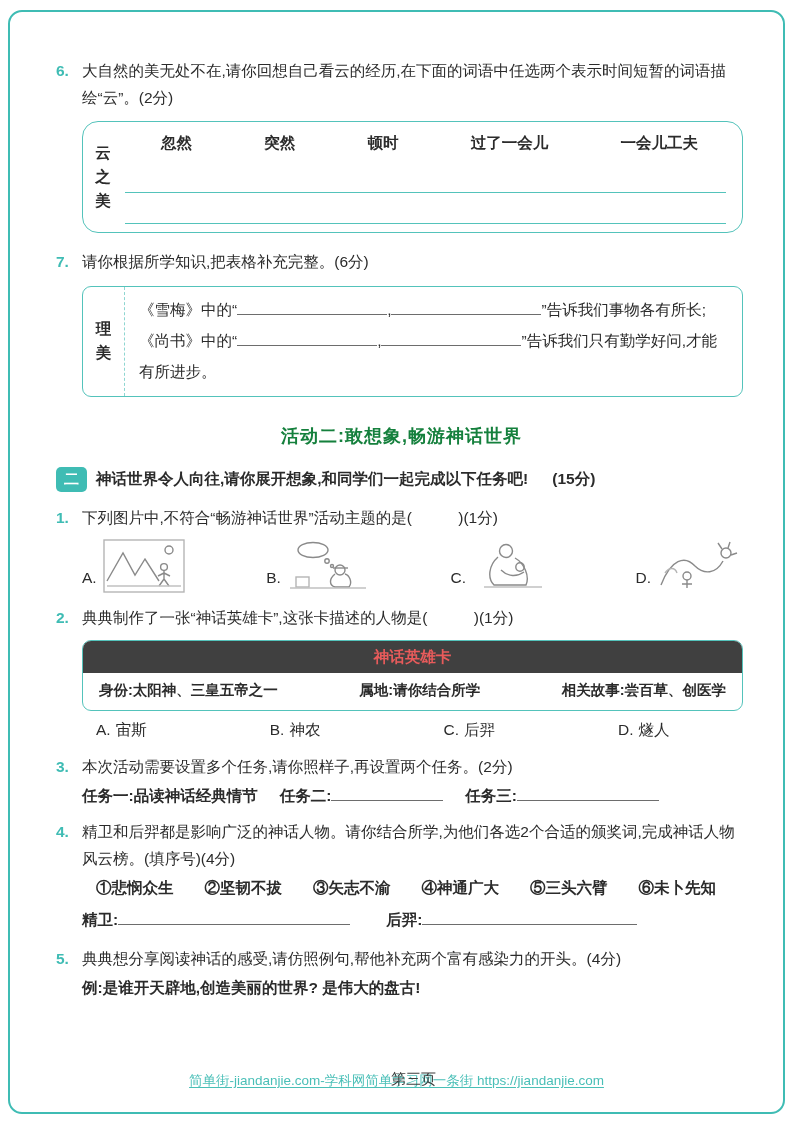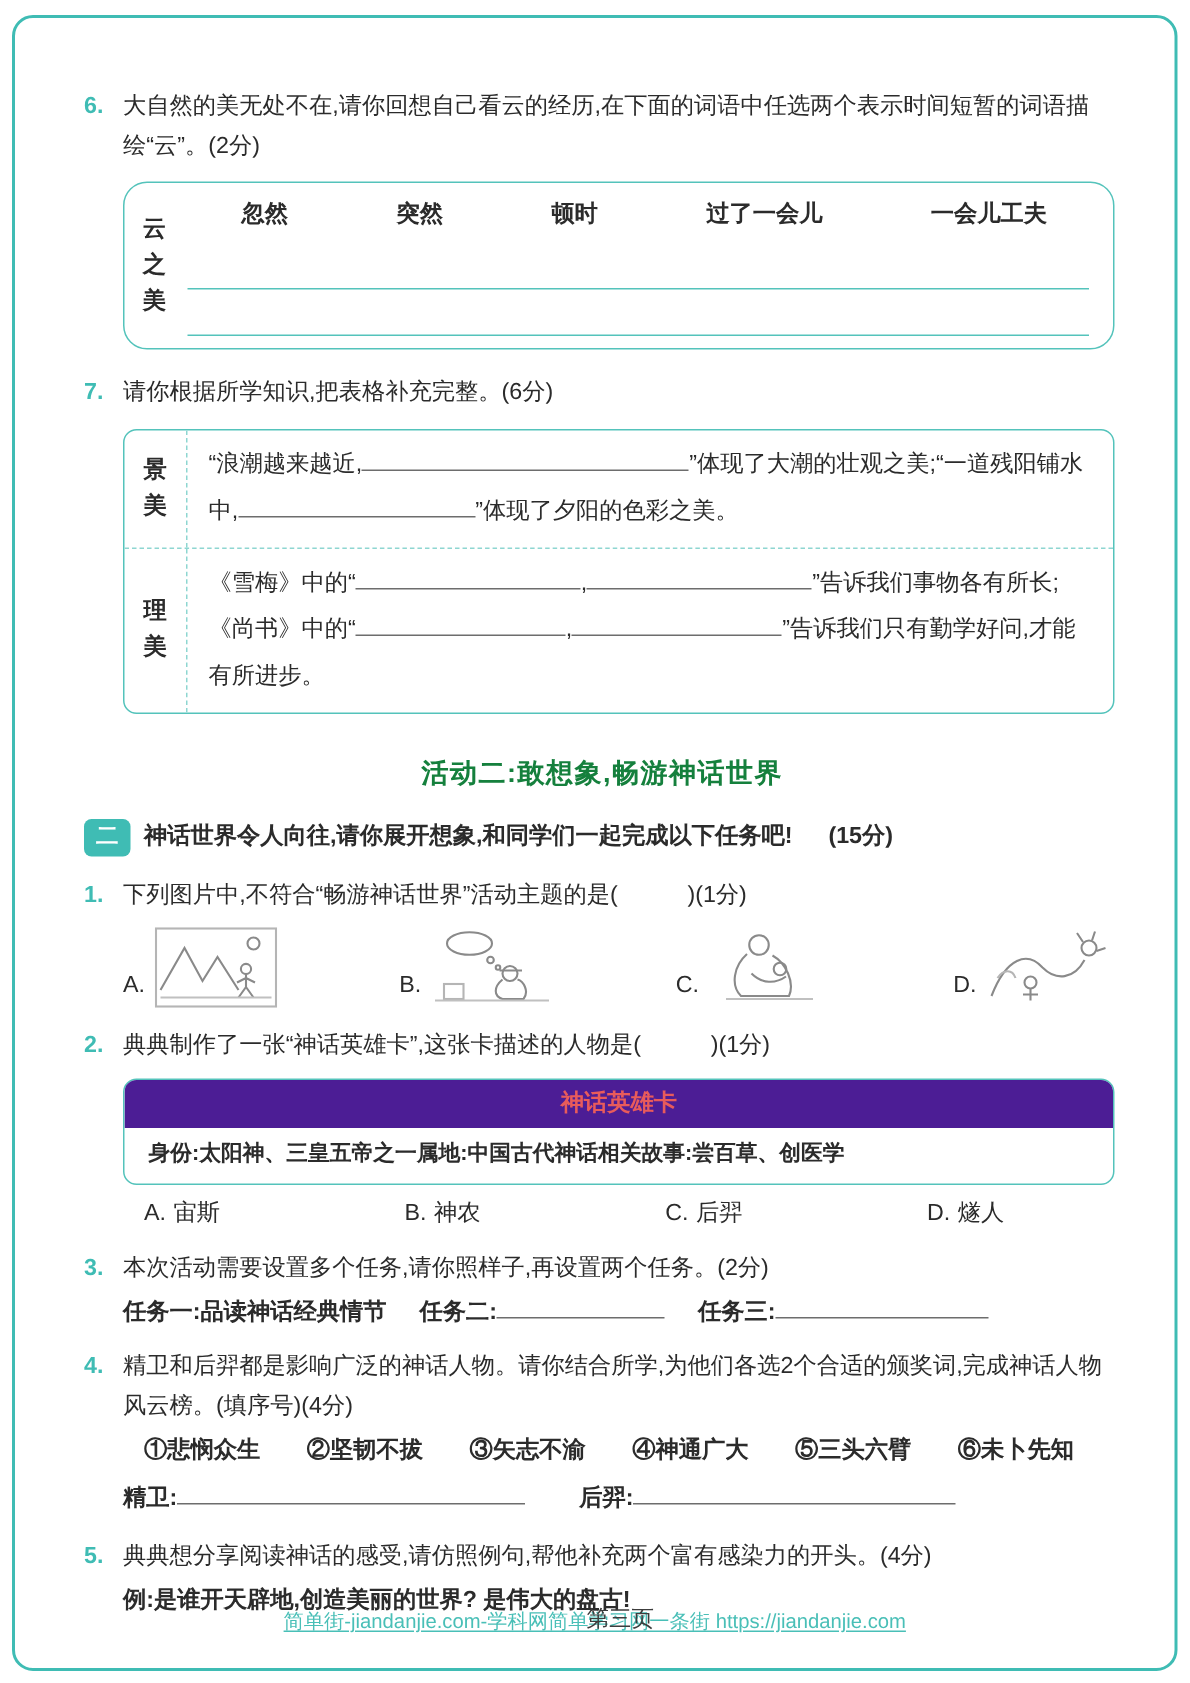--- a/index.html
+++ b/index.html
@@ -156,14 +156,6 @@
     </div>
 
     <div class="t7">
-      <div class="t7-row first">
-        <div class="t7-label">
-          <span class="vtext">景美</span>
-        </div>
-        <div class="t7-content">
-          <span>“浪潮越来越近,</span><span class="blank" style="width:218px"></span><span>”体现了大潮的壮观之美;“一道残阳铺水中,</span><span class="blank" style="width:158px"></span><span>”体现了夕阳的色彩之美。</span>
-        </div>
-      </div>
       <div class="t7-row">
         <div class="t7-label">
           <span class="vtext">理美</span>

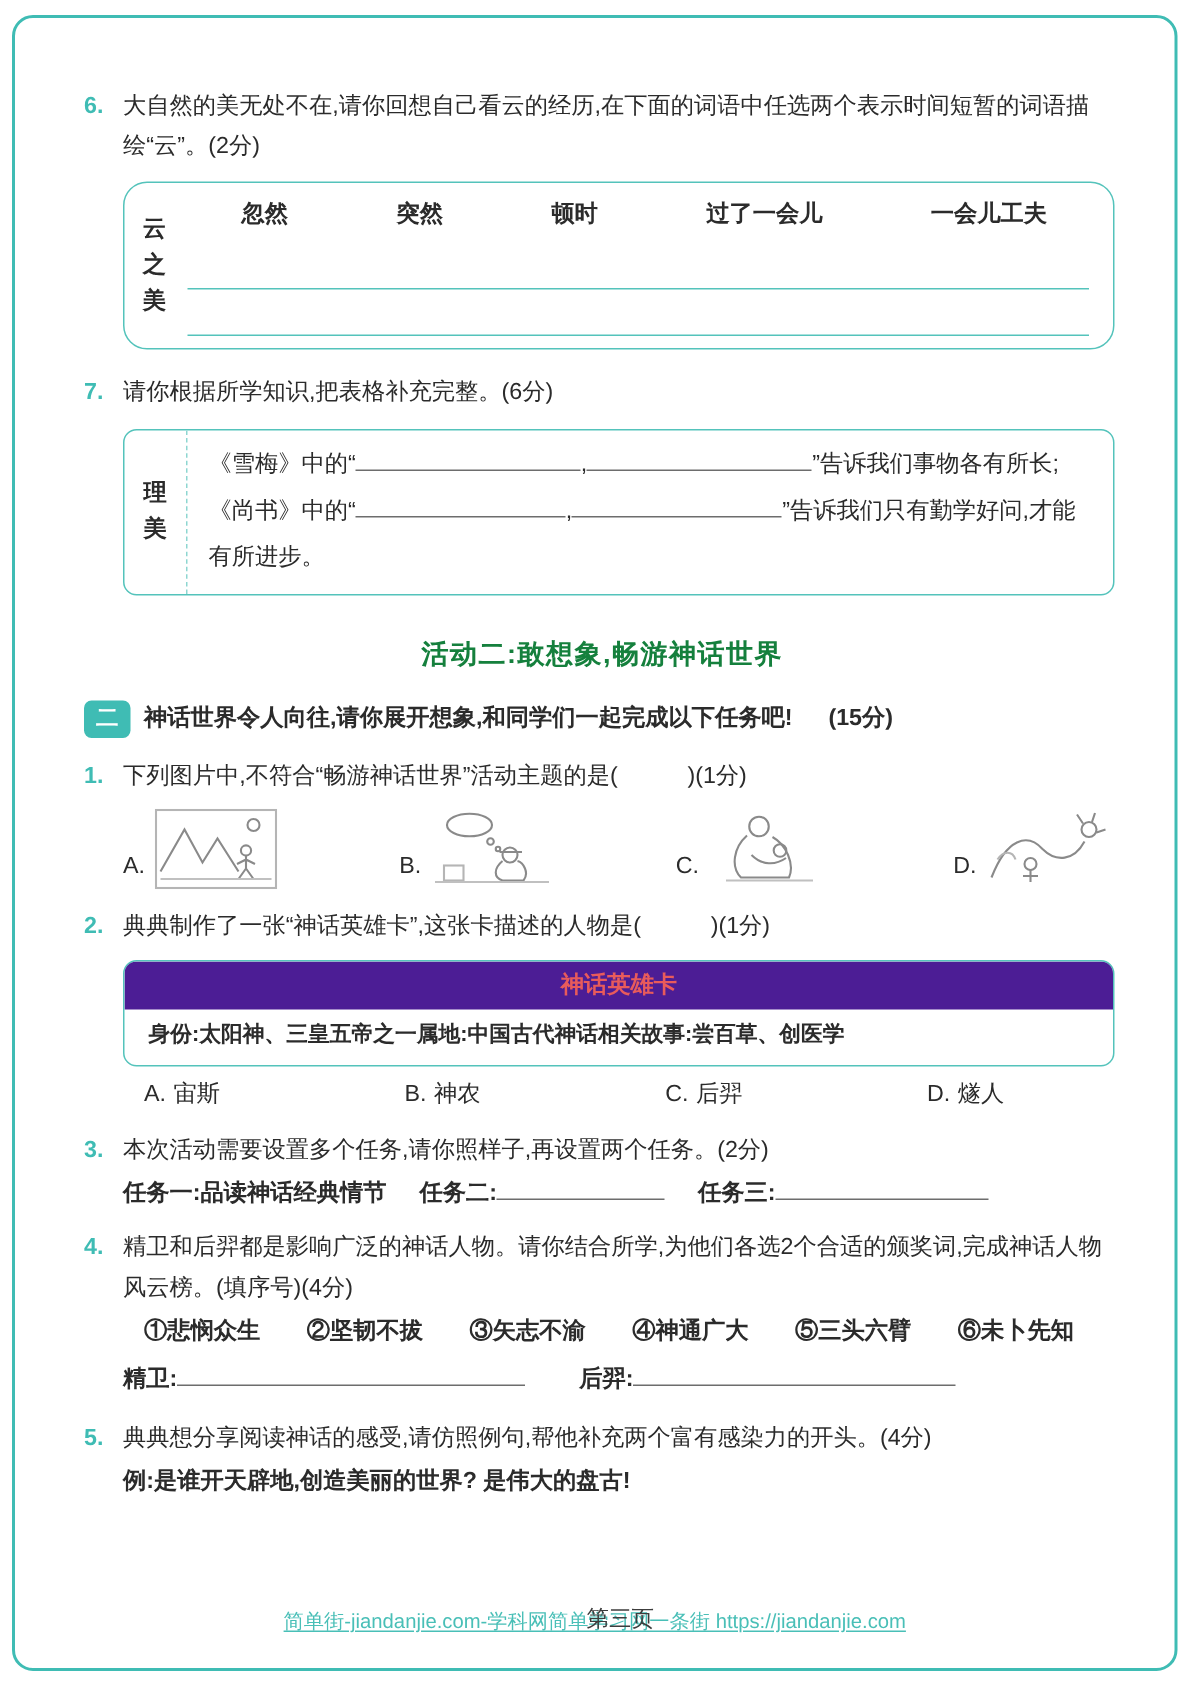--- a/index.html
+++ b/index.html
@@ -83,7 +83,7 @@
     border:1.5px solid #54c3bb; border-radius:9px; overflow:hidden;
   }
   .card-title {
-    background:#4c1d95; color:#e85b5b; font-weight:bold;
+    background:#404040; color:#e85b5b; font-weight:bold;
     text-align:center; padding:3px 0 2px;
   }
   .card-fields {

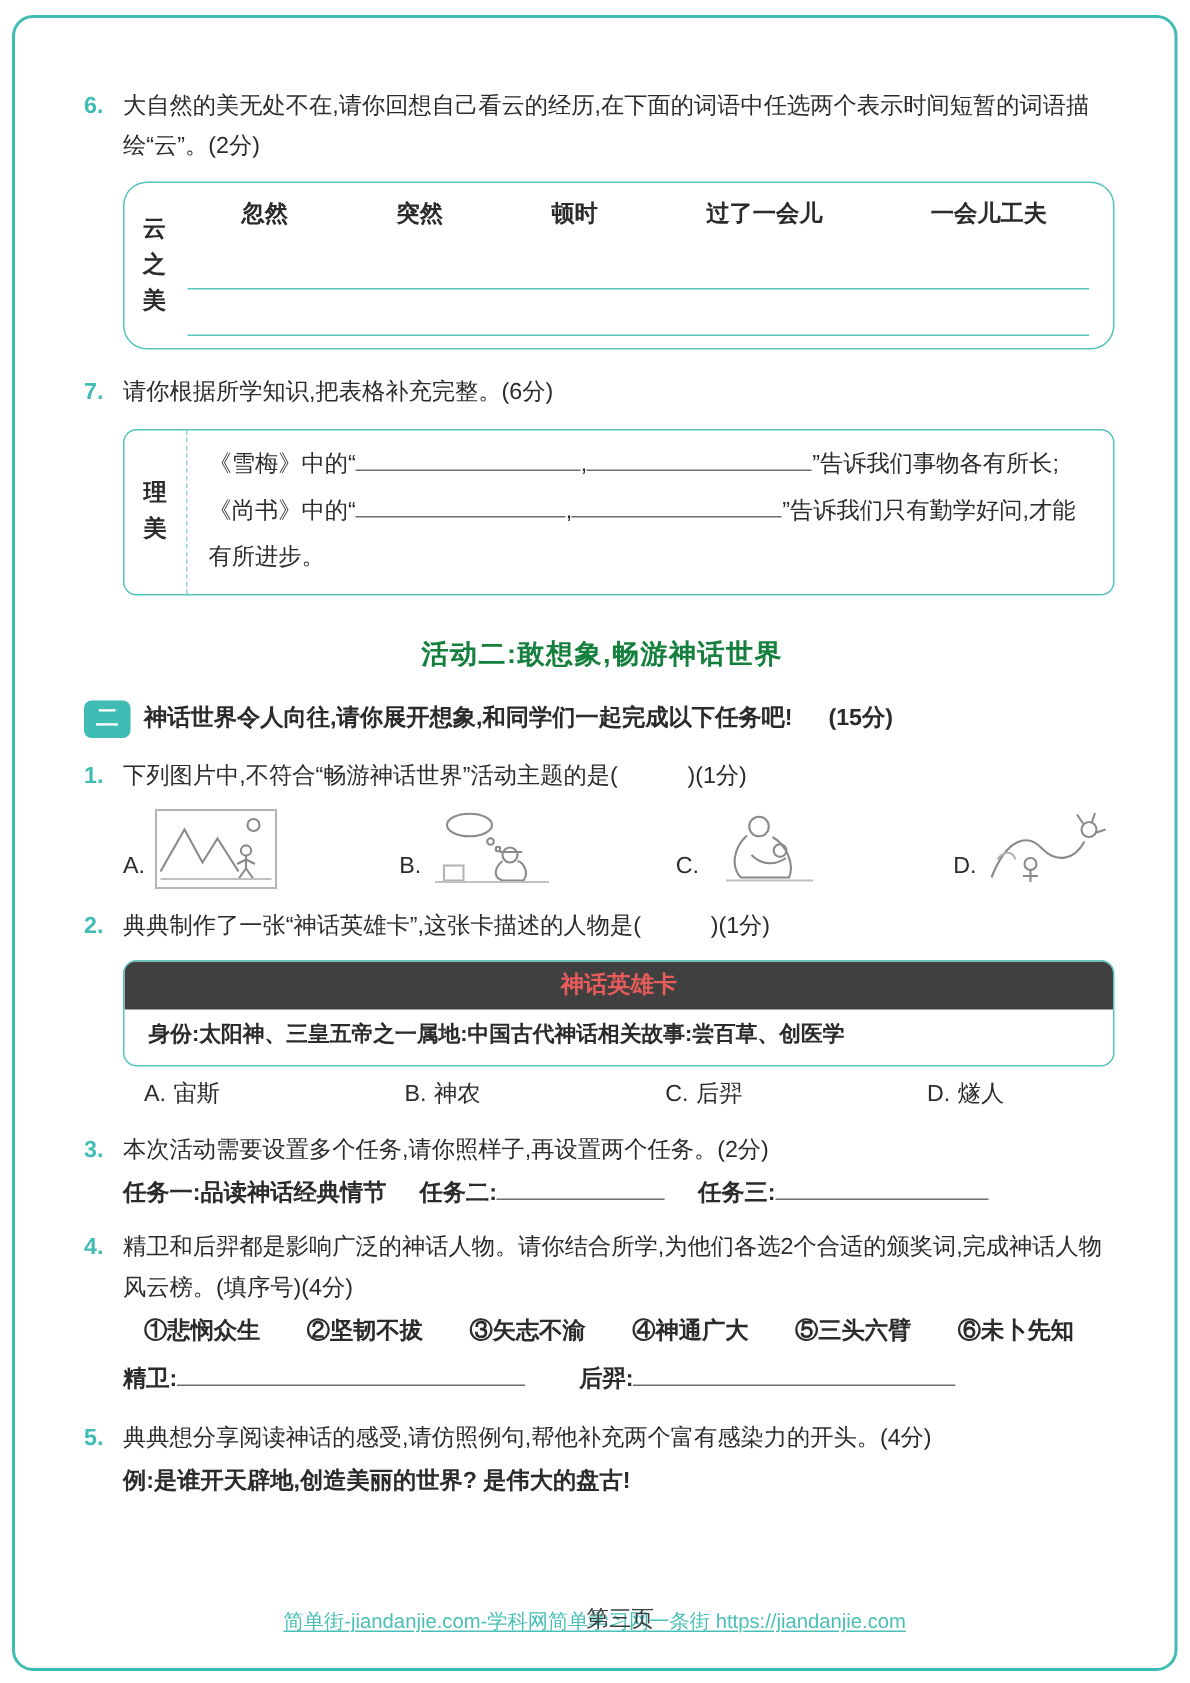--- a/index.html
+++ b/index.html
@@ -87,7 +87,7 @@
     text-align:center; padding:3px 0 2px;
   }
   .card-fields {
-    display:flex; 
+    display:flex; justify-content:space-between;
     padding:5px 16px 8px; font-weight:bold; font-size:14.5px;
   }
   .q2-options {

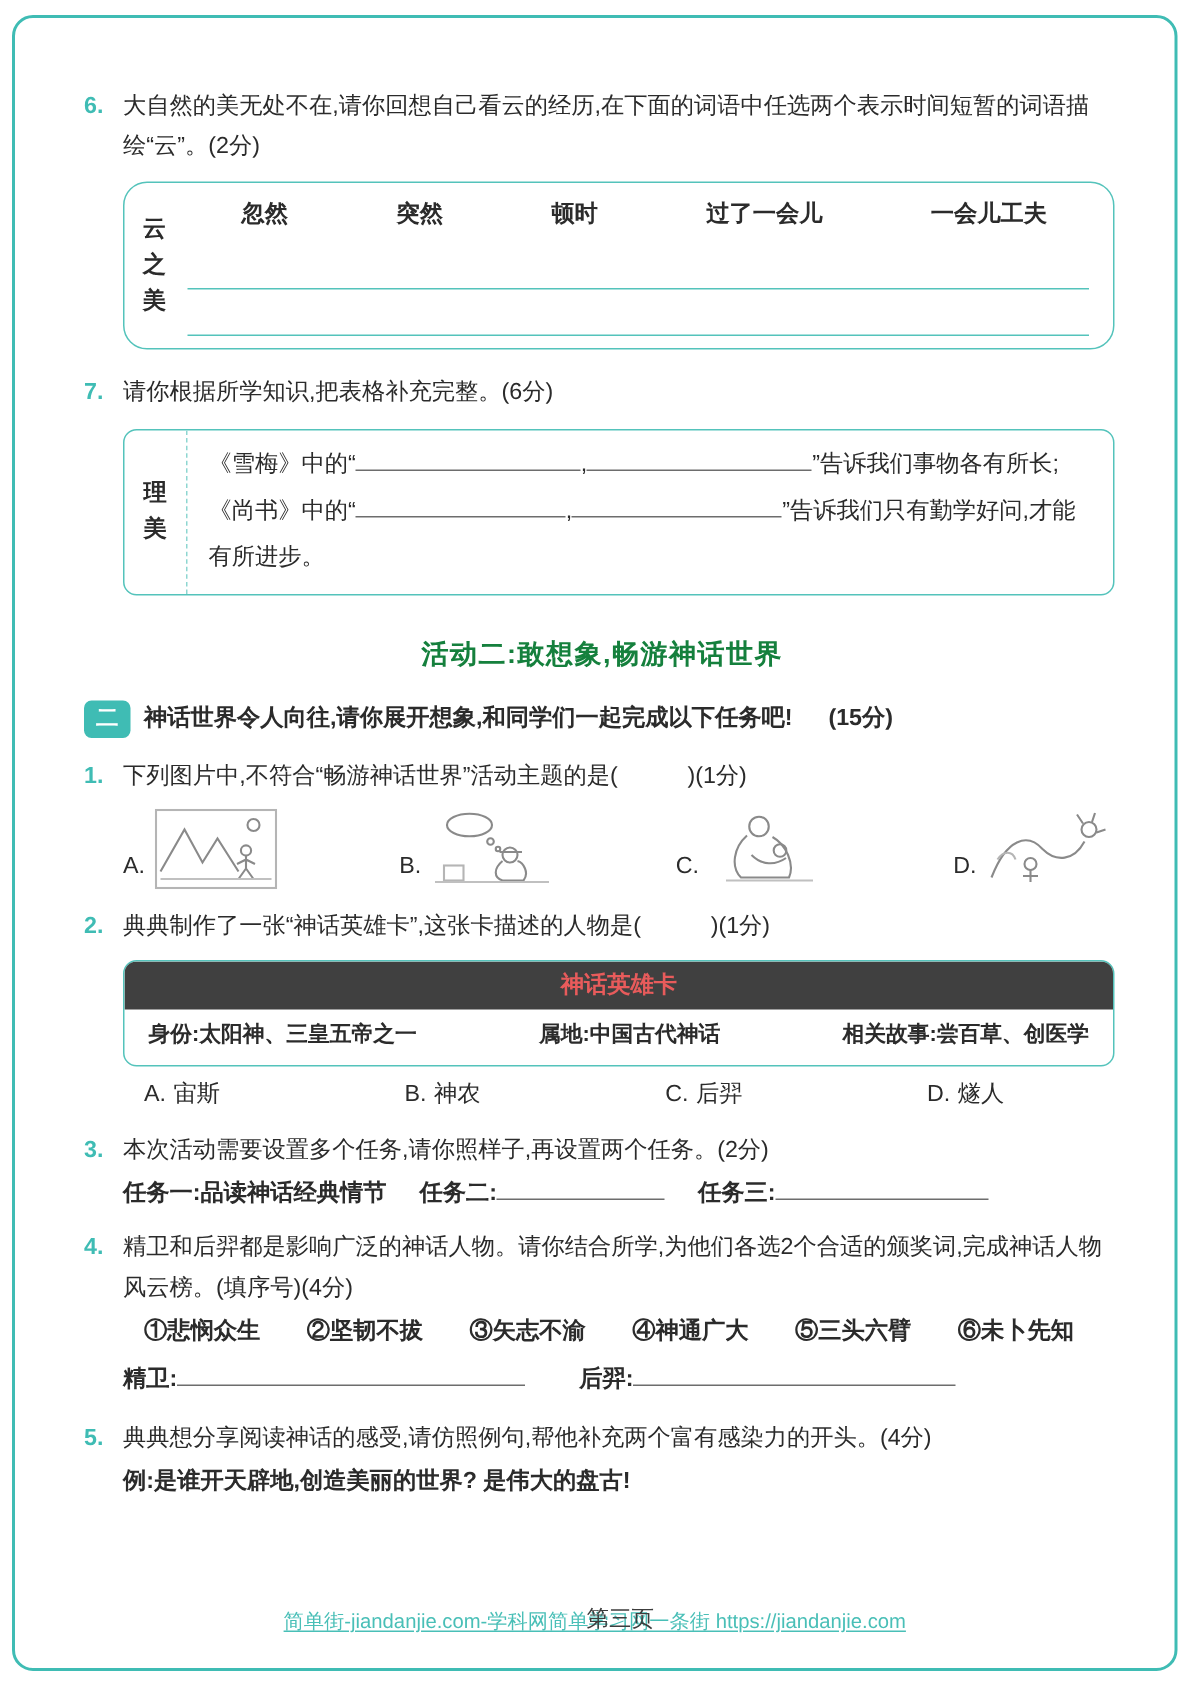--- a/index.html
+++ b/index.html
@@ -252,7 +252,7 @@
       <div class="card-title">神话英雄卡</div>
       <div class="card-fields">
         <span><span>身份:</span><span>太阳神、三皇五帝之一</span></span>
-        <span><span>属地:</span><span>中国古代神话</span></span>
+        <span><span>属地:</span><span>请你结合所学</span></span>
         <span><span>相关故事:</span><span>尝百草、创医学</span></span>
       </div>
     </div>

